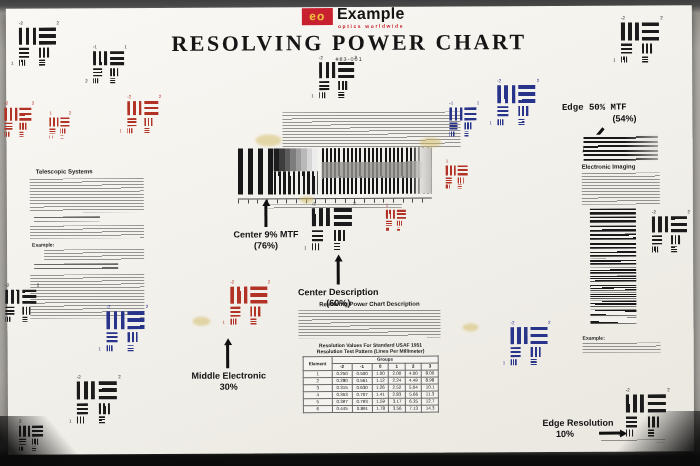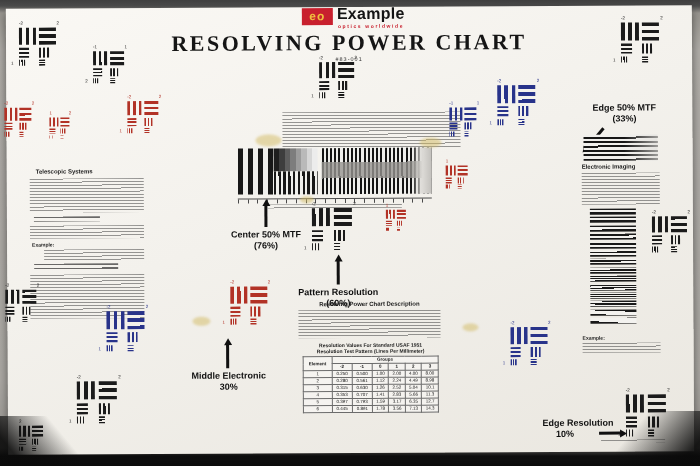--- a/index.html
+++ b/index.html
@@ -190,7 +190,7 @@
         </tbody>
       </table>
 
-    <div class="ann" style="left:582px;top:104px;width:86px;">Edge 50% MTF</div>
+    <div class="ann" style="left:552px;top:104px;width:86px;font-family:Liberation Mono, monospace;">Edge 50% MTF</div>
     <div class="ann" style="left:582px;top:115px;width:86px;">(33%)</div>
     <div class="arrow" style="left:604px;top:128px;width:26px;transform:rotate(130deg);"></div>
     <div id="gedge">

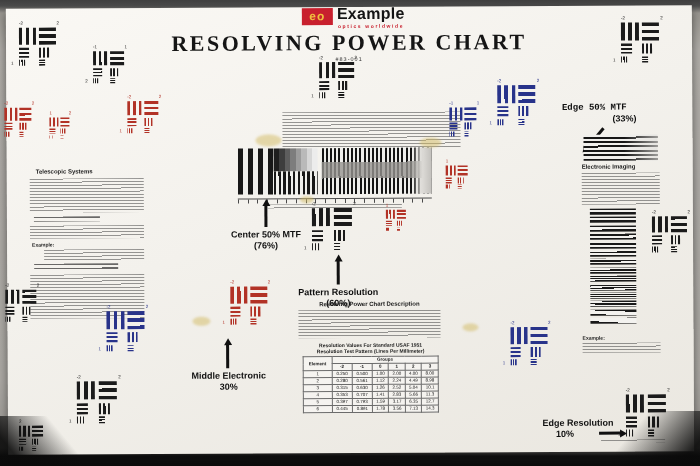--- a/index.html
+++ b/index.html
@@ -191,7 +191,7 @@
       </table>
 
     <div class="ann" style="left:552px;top:104px;width:86px;font-family:Liberation Mono, monospace;">Edge 50% MTF</div>
-    <div class="ann" style="left:582px;top:115px;width:86px;">(33%)</div>
+    <div class="ann" style="left:582px;top:115px;width:86px;">(54%)</div>
     <div class="arrow" style="left:604px;top:128px;width:26px;transform:rotate(130deg);"></div>
     <div id="gedge">
       <div class="fade"></div>

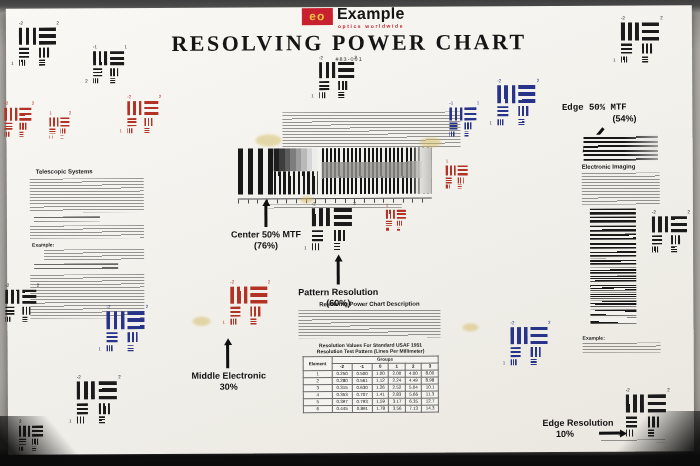--- a/index.html
+++ b/index.html
@@ -102,7 +102,7 @@
     <div class="tx" style="left:268px;top:204px;width:134px;height:4px;"></div>
 
     <div class="arrow" style="left:266px;top:225px;width:22px;transform:rotate(-90deg);"></div>
-    <div class="ann" style="left:216px;top:229px;width:100px;">Center 50% MTF</div>
+    <div class="ann" style="left:216px;top:229px;width:100px;">Center 9% MTF</div>
     <div class="ann" style="left:216px;top:240px;width:100px;">(76%)</div>
 
     <div class="arrow" style="left:338px;top:283px;width:24px;transform:rotate(-90deg);"></div>

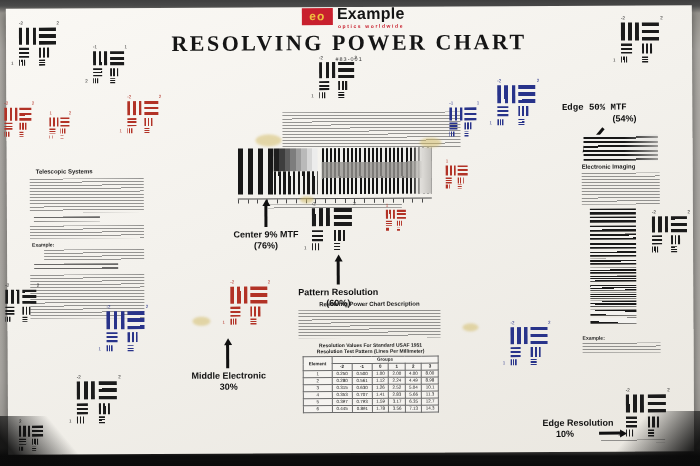--- a/index.html
+++ b/index.html
@@ -106,7 +106,7 @@
     <div class="ann" style="left:216px;top:240px;width:100px;">(76%)</div>
 
     <div class="arrow" style="left:338px;top:283px;width:24px;transform:rotate(-90deg);"></div>
-    <div class="ann" style="left:290px;top:287px;width:96px;">Pattern Resolution</div>
+    <div class="ann" style="left:290px;top:287px;width:96px;">Center Description</div>
     <div class="ann" style="left:290px;top:298px;width:96px;">(60%)</div>
 
     <div class="arrow" style="left:227px;top:366px;width:24px;transform:rotate(-90deg);"></div>

